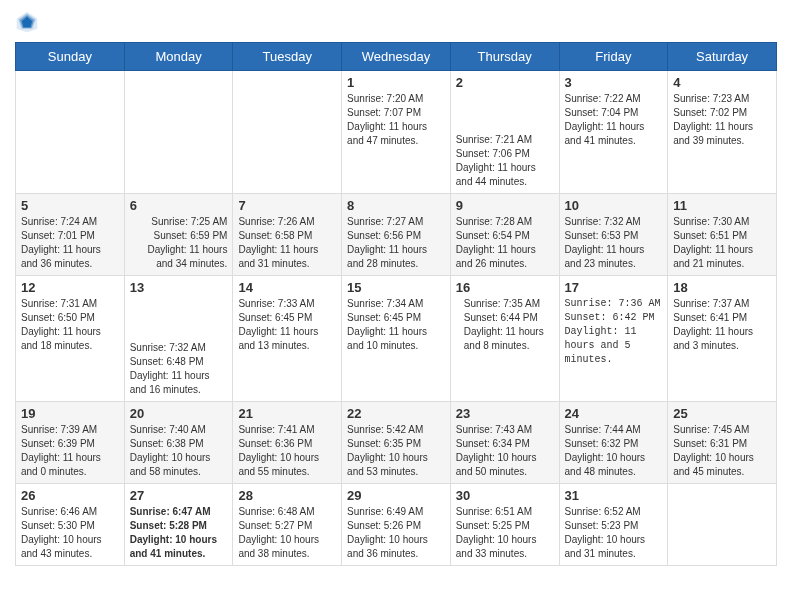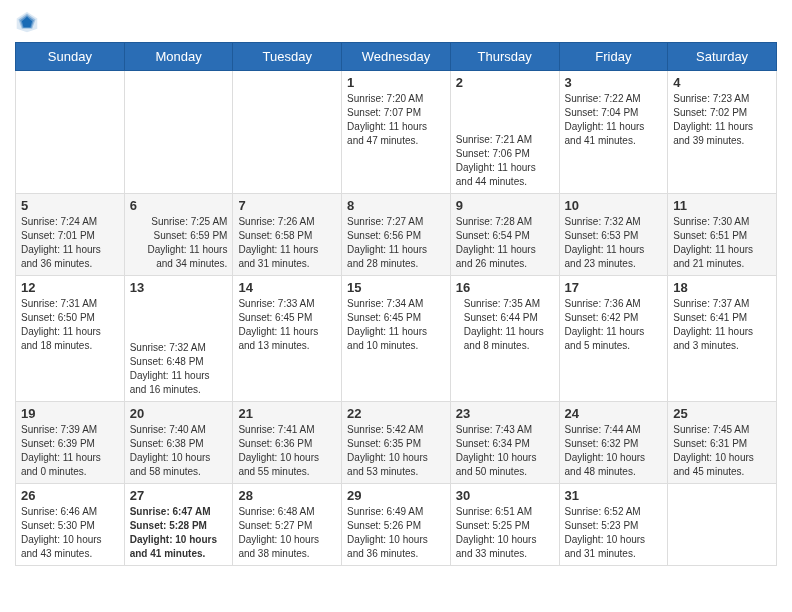--- a/index.html
+++ b/index.html
@@ -245,7 +245,7 @@
           </td>
           <td>
             <span class="day-number">17</span>
-            <div class="day-info" style="white-space: pre-line;">Sunrise: 7:36 AM
+            <div class="day-info" style="white-space: pre-line; font-family: Liberation Mono, monospace;">Sunrise: 7:36 AM
 Sunset: 6:42 PM
 Daylight: 11 hours and 5 minutes.</div>
           </td>

